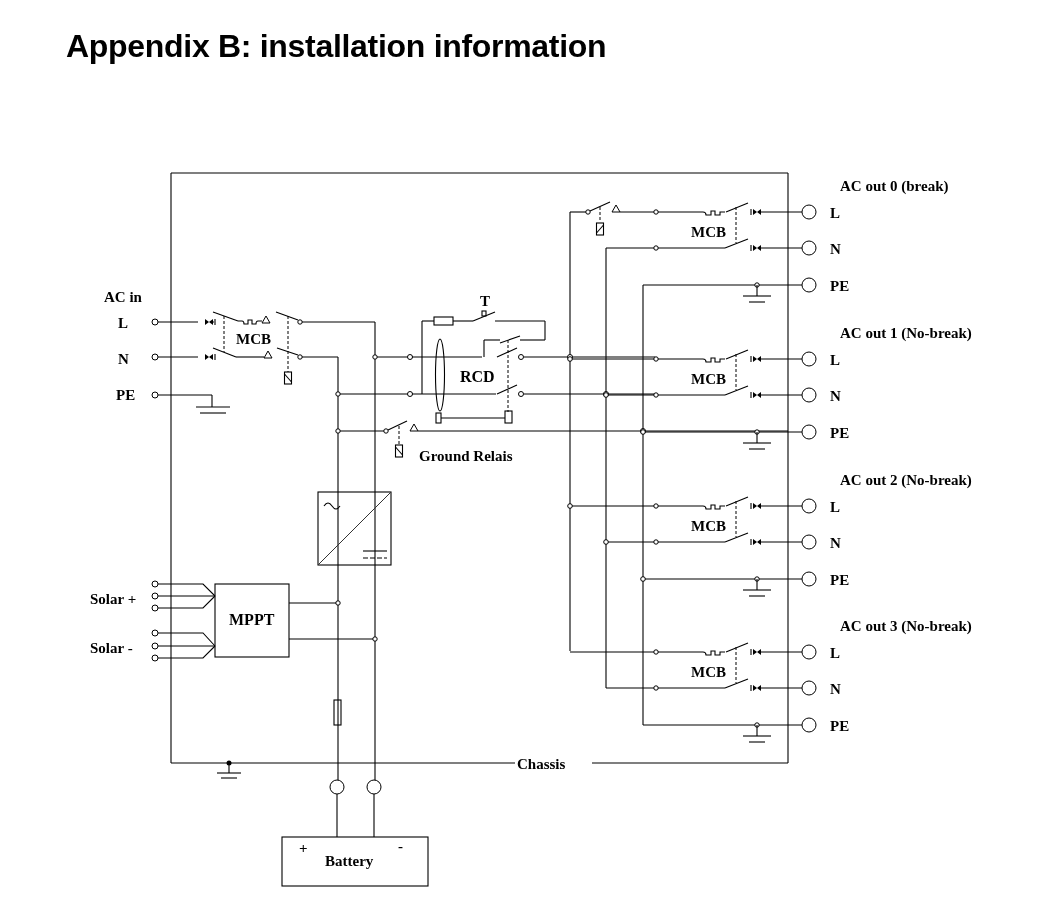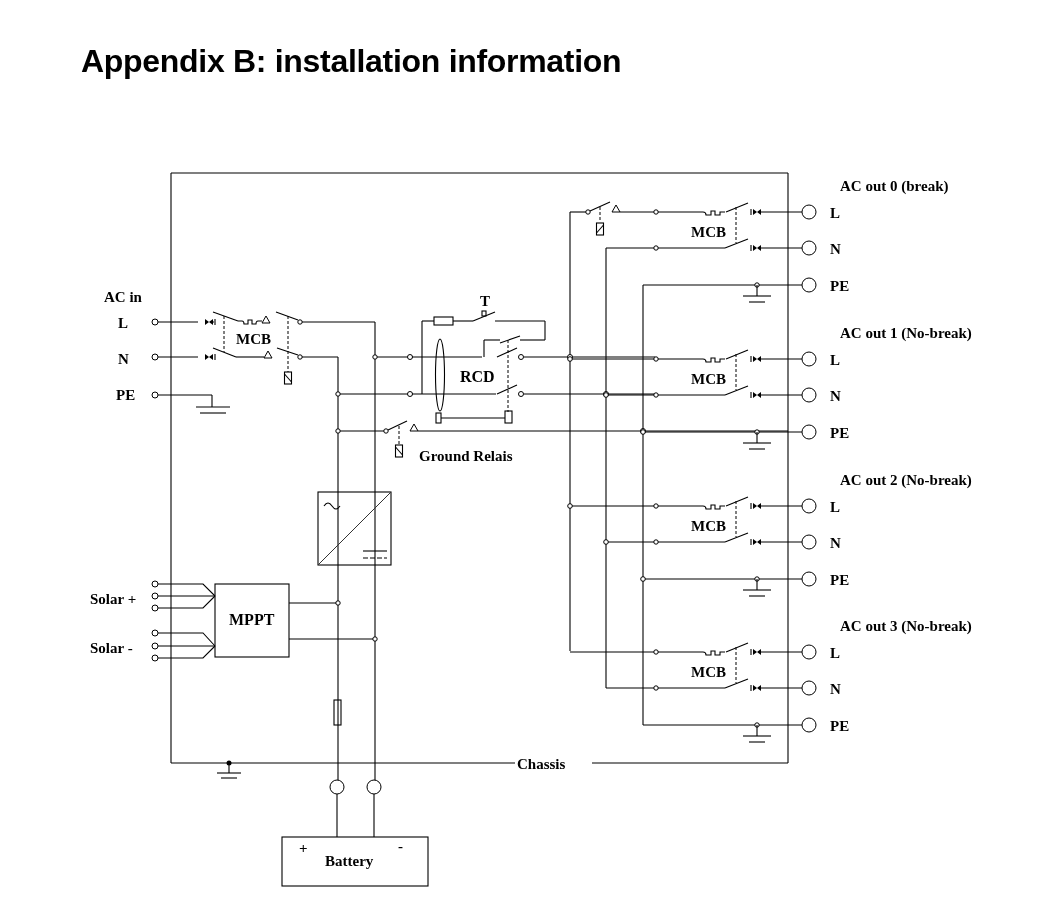--- a/index.html
+++ b/index.html
@@ -8,7 +8,7 @@
     position: absolute; left: 66px; top: 28px;
     font-family: "Liberation Sans", sans-serif;
     font-weight: bold; font-size: 32px; color: #000;
-    letter-spacing: -0.3px; margin: 15px;
+    letter-spacing: -0.3px; margin: 0;
   }
   svg { position: absolute; left: 0; top: 0; }
   .w { stroke: #000; stroke-width: 1.1; fill: none; }

